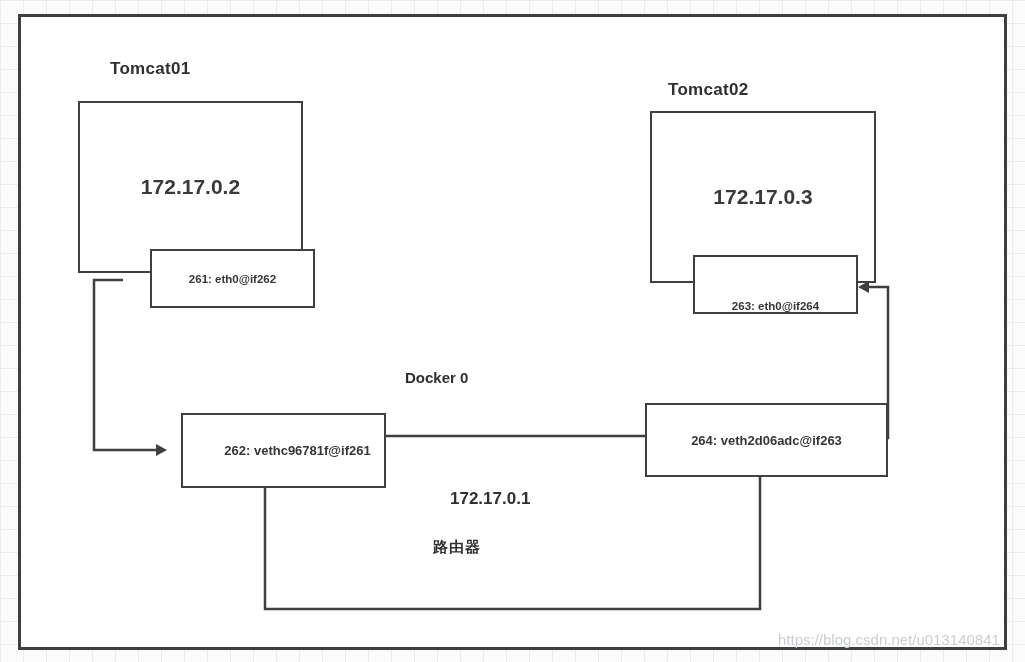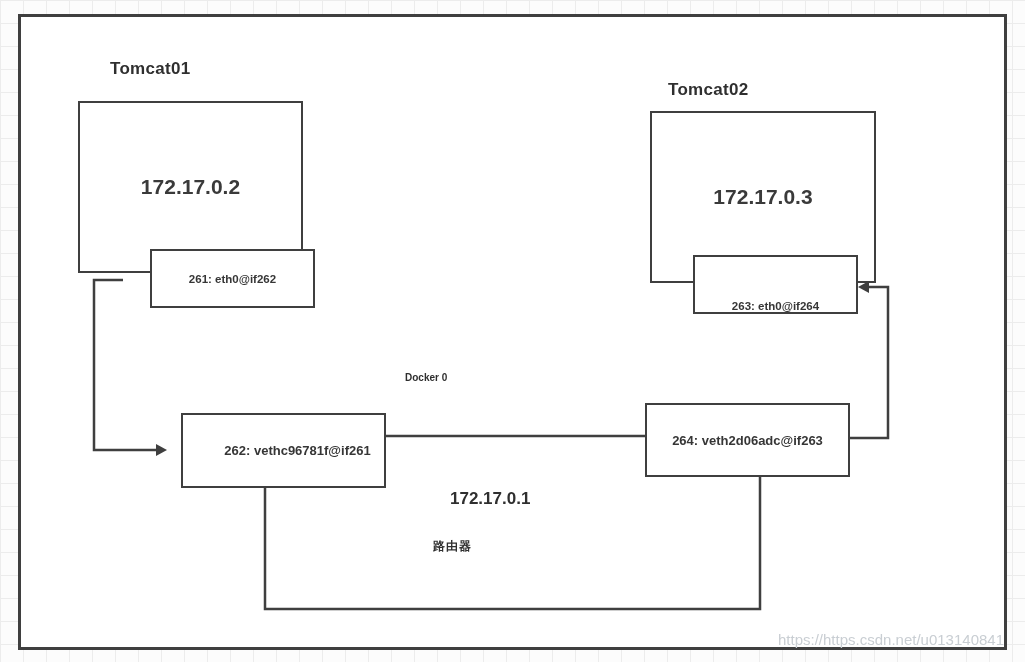--- a/index.html
+++ b/index.html
@@ -56,7 +56,7 @@
   .node-ip      { font-size: 21px; color: #3a3a3a; }
   .iface-label  { font-size: 11.5px; font-weight: 700; color: #363636; }
   .veth-label   { font-size: 13px;  font-weight: 700; color: #363636; }
-  .docker0-wrap { line-height: 21px; font-size: 10px; }
+  .docker0-wrap { line-height: 21px; font-size: 15px; }
   .bridge-ip    { font-size: 17px; }
   .router-lbl   { font-size: 12px; letter-spacing: 1px; }
   .watermark {

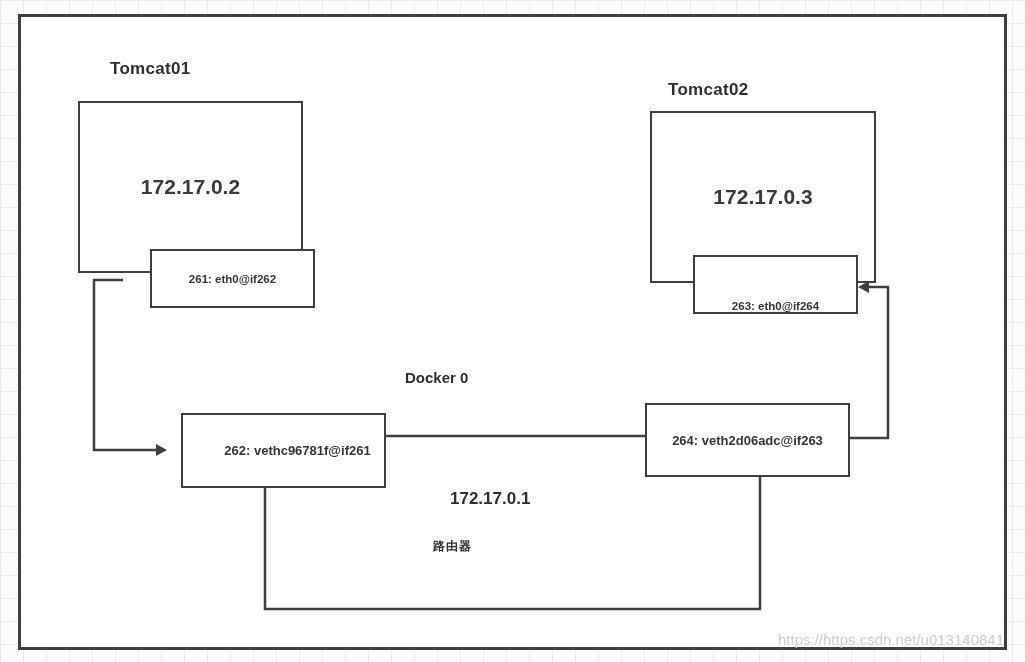--- a/index.html
+++ b/index.html
@@ -113,7 +113,7 @@
   <div class="box" style="left:181px; top:413px; width:205px; height:75px;padding-left:28px;">
     <span class="veth-label">262: vethc96781f@if261</span>
   </div>
-  <div class="box" style="left:645px; top:403px; width:205px; height:74px;">
+  <div class="box" style="left:645px; top:403px; width:243px; height:74px;">
     <span class="veth-label">264: veth2d06adc@if263</span>
   </div>
 

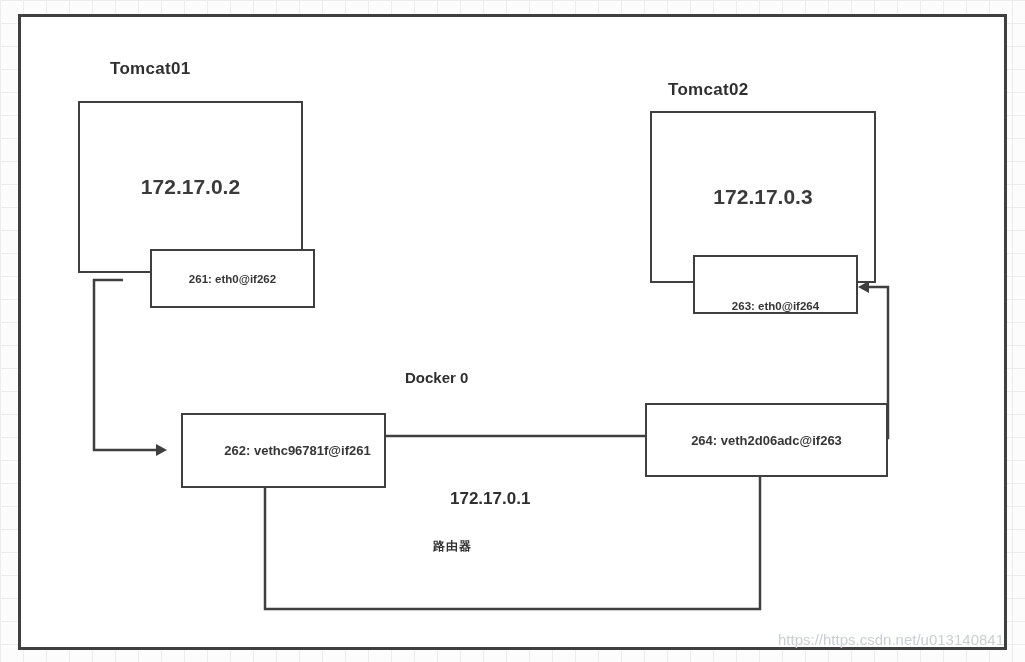--- a/index.html
+++ b/index.html
@@ -58,7 +58,7 @@
   .veth-label   { font-size: 13px;  font-weight: 700; color: #363636; }
   .docker0-wrap { line-height: 21px; font-size: 15px; }
   .bridge-ip    { font-size: 17px; }
-  .router-lbl   { font-size: 12px; letter-spacing: 1px; }
+  .router-lbl   { font-size: 15px; letter-spacing: 1px; }
   .watermark {
     position: absolute;
     left: 778px; top: 631px;

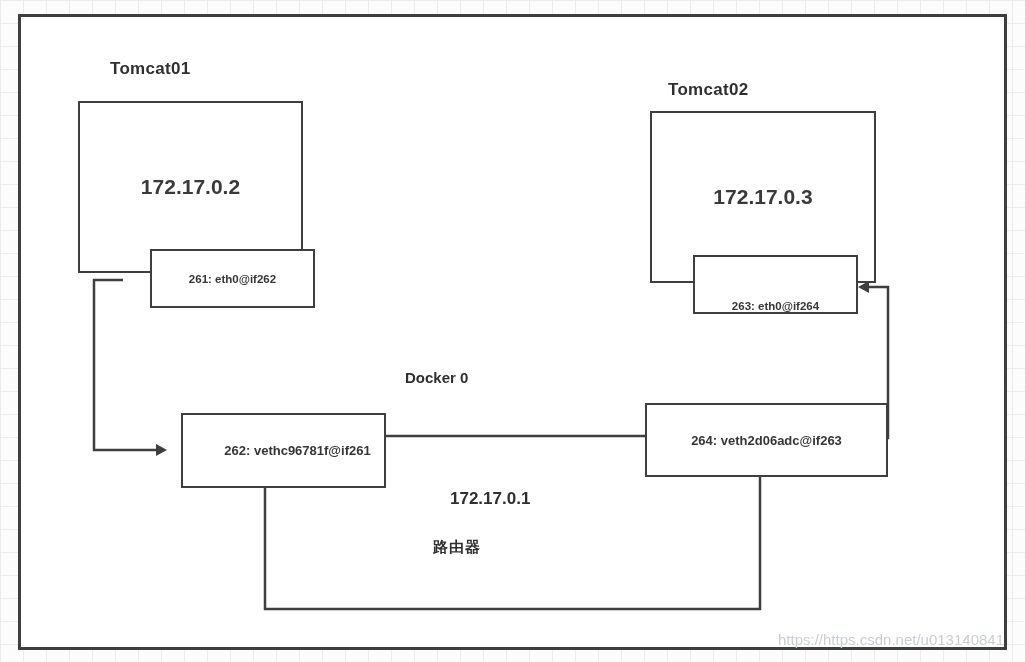--- a/index.html
+++ b/index.html
@@ -123,7 +123,7 @@
   <div class="lbl bridge-ip" style="left:450px; top:489px; width:160px;">172.17.0.1</div>
   <div class="lbl router-lbl" style="left:433px; top:538px; width:160px;">路由器</div>
 
-  <div class="watermark">https://https.csdn.net/u013140841</div>
+  <div class="watermark">https://blog.csdn.net/u013140841</div>
 
 </div>
 

